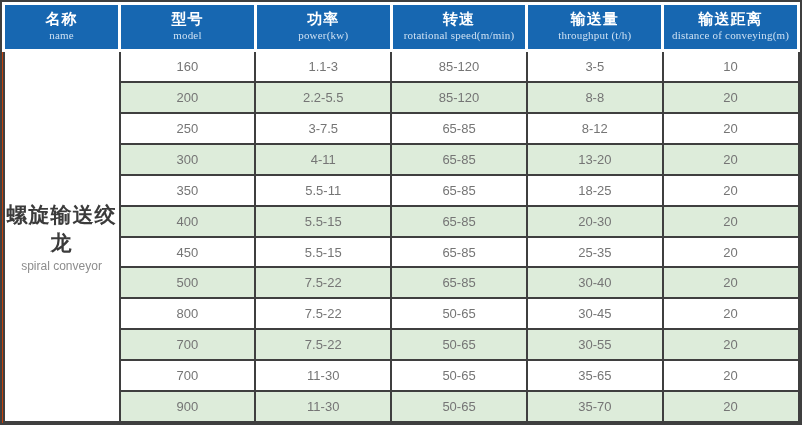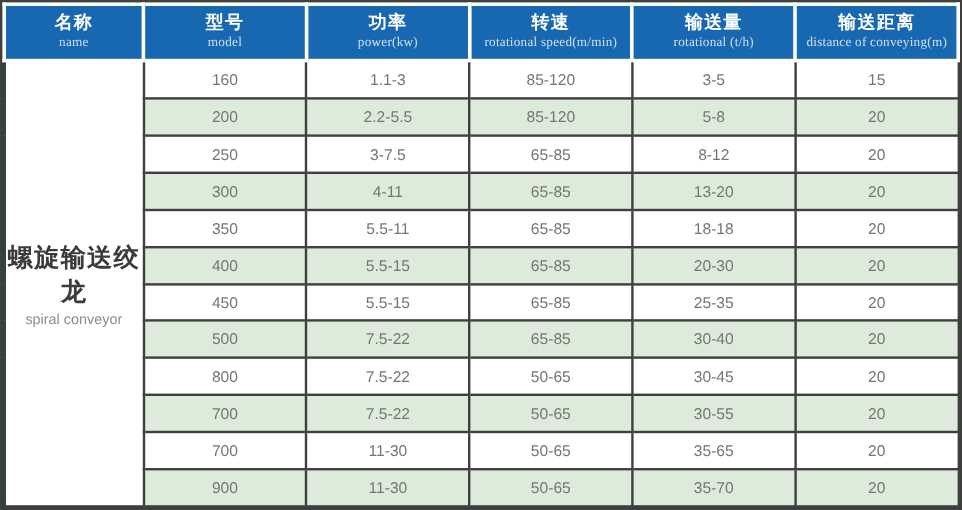--- a/index.html
+++ b/index.html
@@ -12,7 +12,7 @@
     height: 425px;
     box-sizing: border-box;
     border: 2px solid #3f3f3f;
-    background: #14532d;
+    background: #c2410c;
   }
   table.spec {
     width: 100%;

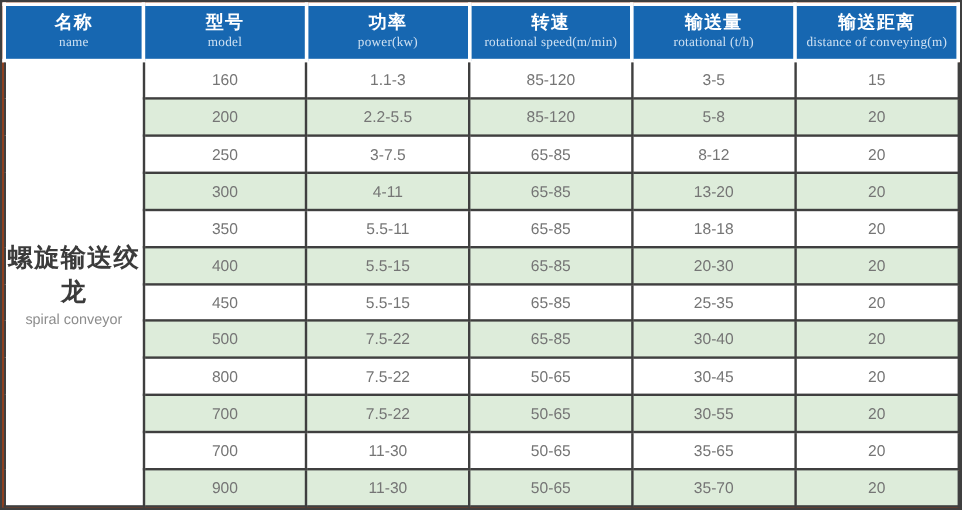--- a/index.html
+++ b/index.html
@@ -101,7 +101,7 @@
         </th>
         <th>
           <div class="hdr-zh">输送量</div>
-          <div class="hdr-en">rotational (t/h)</div>
+          <div class="hdr-en">throughput (t/h)</div>
         </th>
         <th>
           <div class="hdr-zh">输送距离</div>

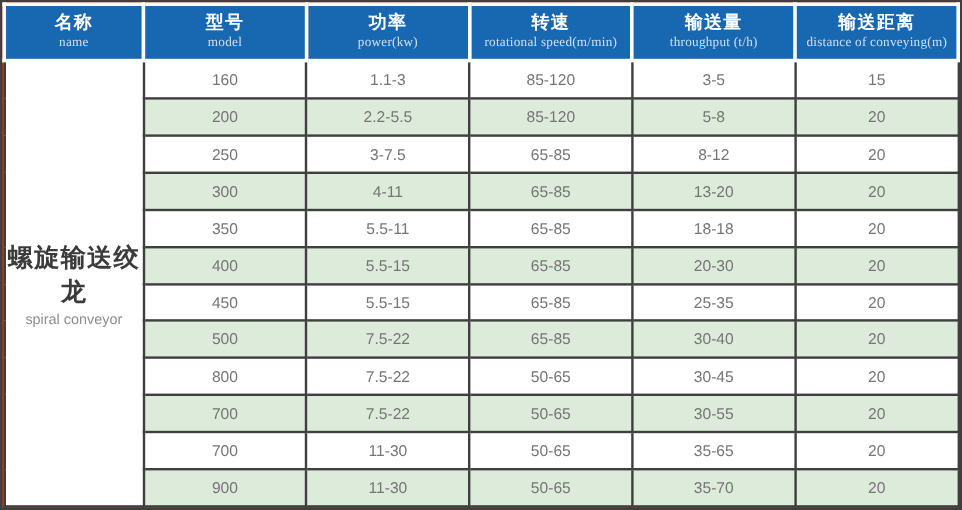--- a/index.html
+++ b/index.html
@@ -119,7 +119,7 @@
           <td>1.1-3</td>
           <td>85-120</td>
           <td>3-5</td>
-          <td>15</td>
+          <td>10</td>
         </tr>
         <tr class="shaded">
           <td>200</td>

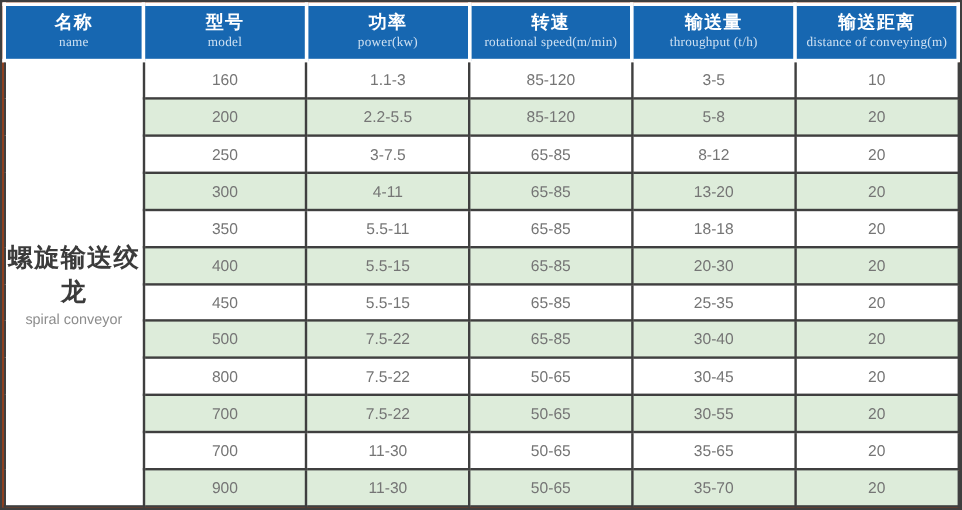--- a/index.html
+++ b/index.html
@@ -125,7 +125,7 @@
           <td>200</td>
           <td>2.2-5.5</td>
           <td>85-120</td>
-          <td>5-8</td>
+          <td>8-8</td>
           <td>20</td>
         </tr>
         <tr>

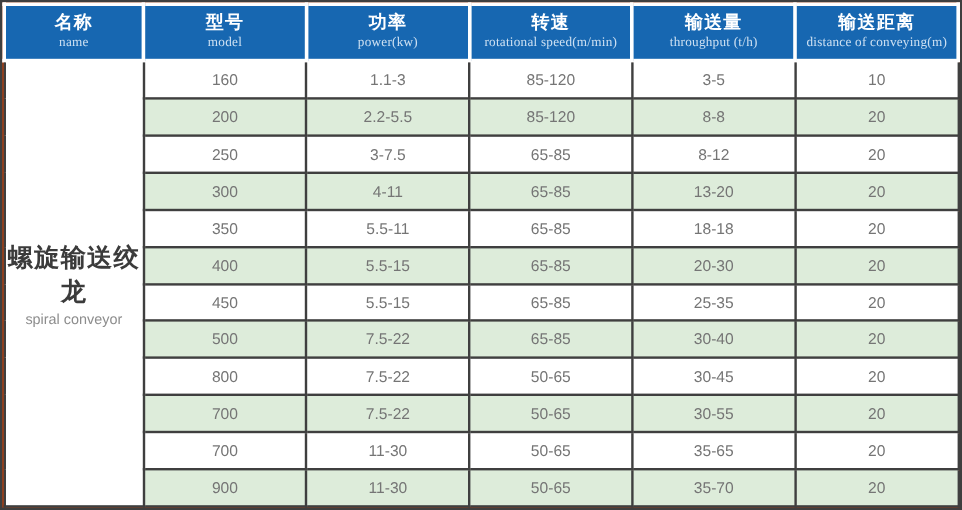--- a/index.html
+++ b/index.html
@@ -146,7 +146,7 @@
           <td>350</td>
           <td>5.5-11</td>
           <td>65-85</td>
-          <td>18-18</td>
+          <td>18-25</td>
           <td>20</td>
         </tr>
         <tr class="shaded">

